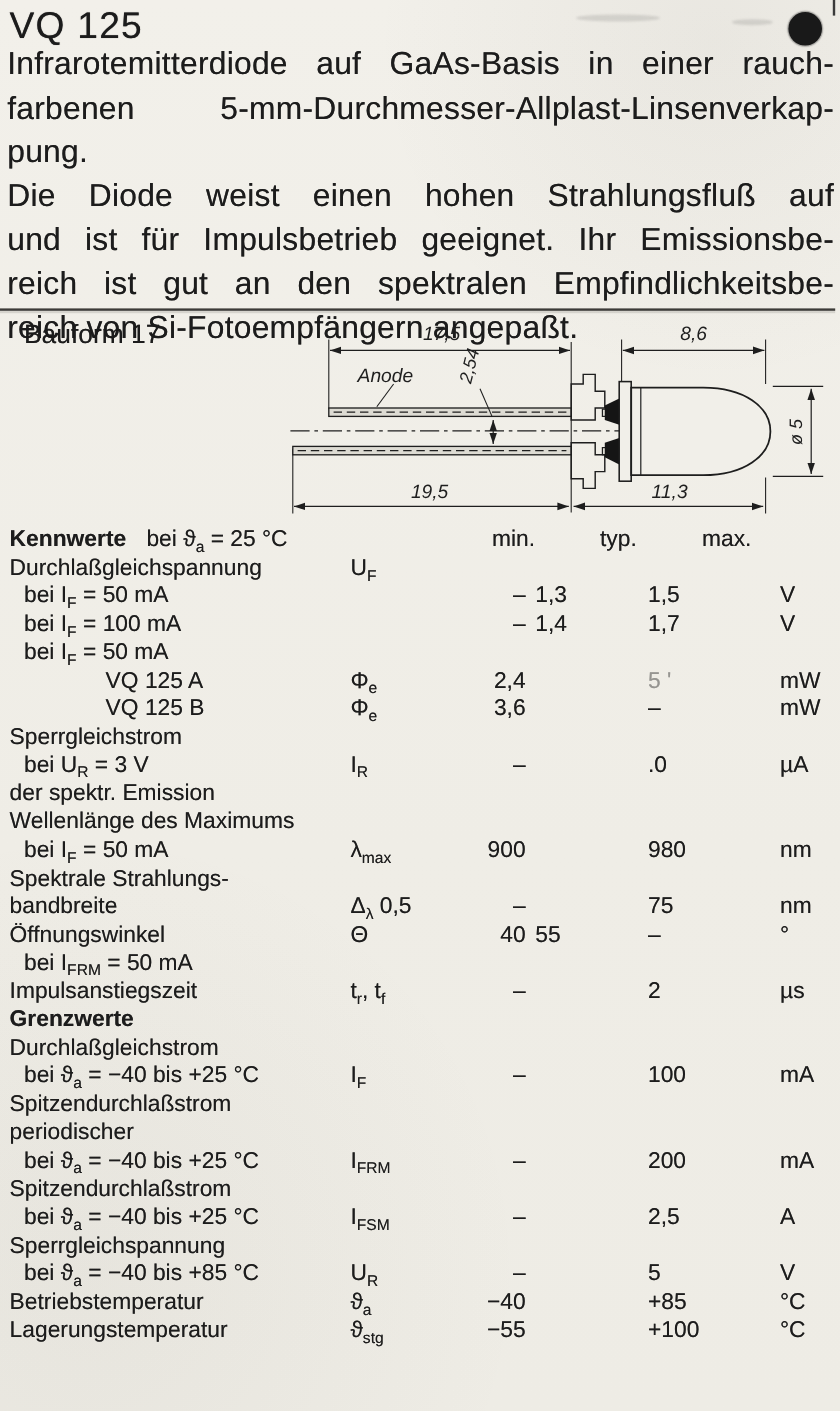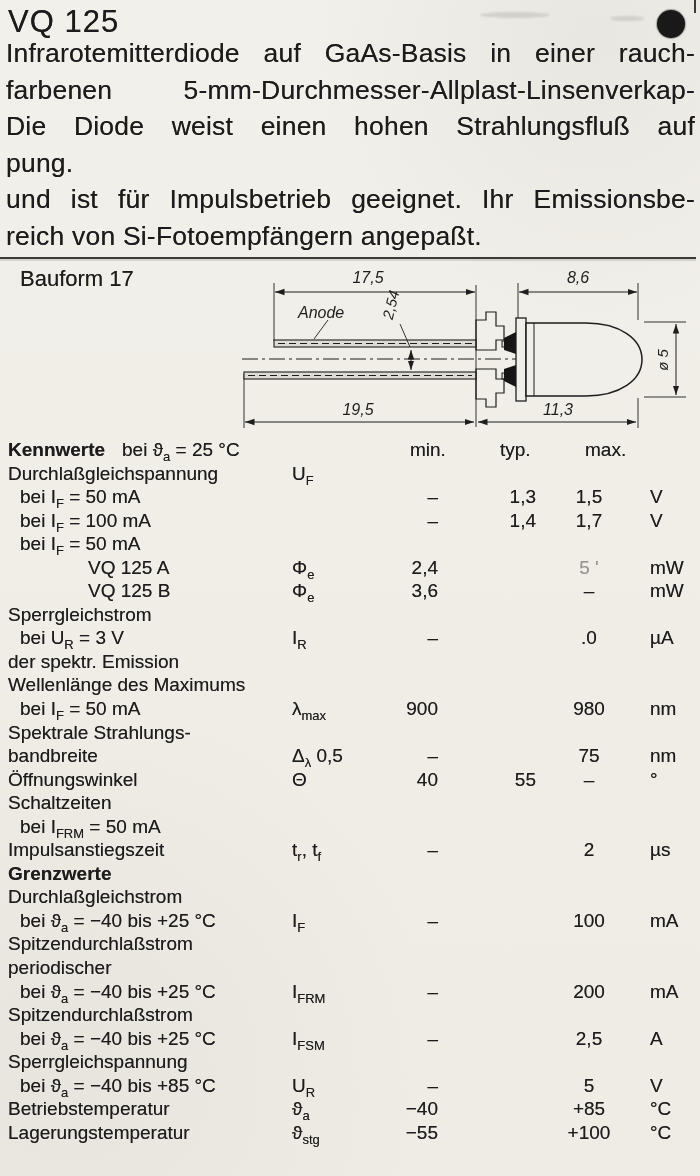--- a/index.html
+++ b/index.html
@@ -72,8 +72,8 @@
 <div class="intro">
     <div class="intro-line just">Infrarotemitterdiode auf GaAs-Basis in einer rauch-</div>
     <div class="intro-line just">farbenen 5-mm-Durchmesser-Allplast-Linsenverkap-</div>
+    <div class="intro-line">pung.</div>
     <div class="intro-line just">Die Diode weist einen hohen Strahlungsfluß auf</div>
-    <div class="intro-line">pung.</div>
     <div class="intro-line just">und ist für Impulsbetrieb geeignet. Ihr Emissionsbe-</div>
     <div class="intro-line">reich von Si-Fotoempfängern angepaßt.</div>
   </div>

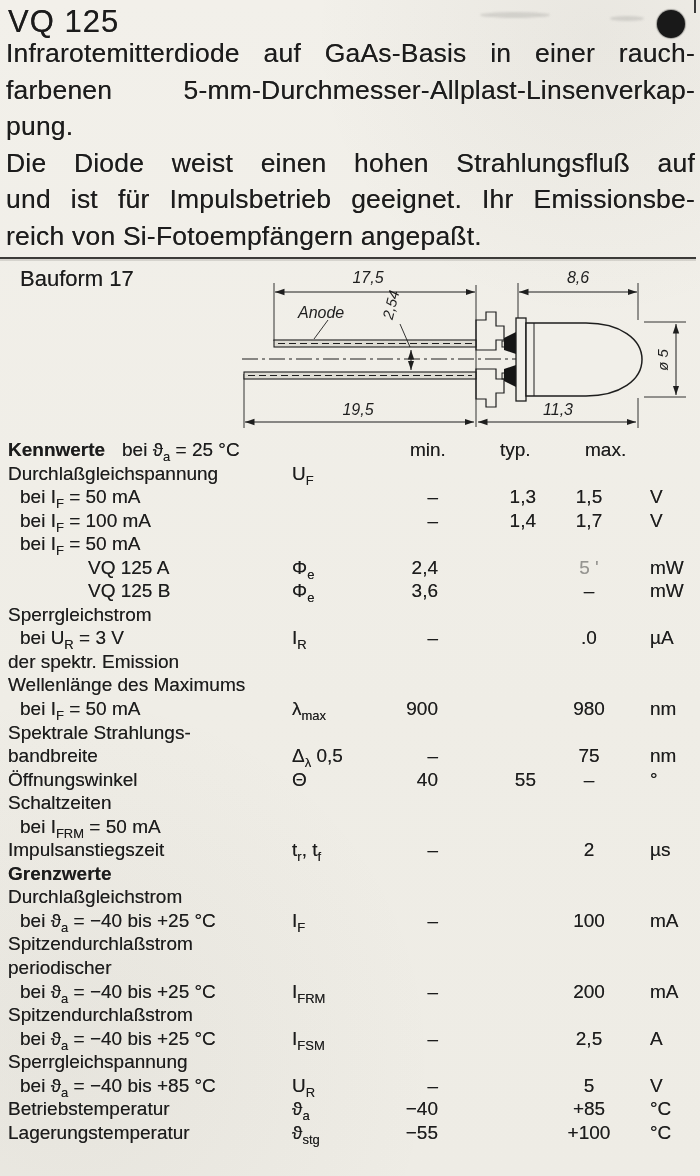--- a/index.html
+++ b/index.html
@@ -75,6 +75,7 @@
     <div class="intro-line">pung.</div>
     <div class="intro-line just">Die Diode weist einen hohen Strahlungsfluß auf</div>
     <div class="intro-line just">und ist für Impulsbetrieb geeignet. Ihr Emissionsbe-</div>
+    <div class="intro-line just">reich ist gut an den spektralen Empfindlichkeitsbe-</div>
     <div class="intro-line">reich von Si-Fotoempfängern angepaßt.</div>
   </div>
 

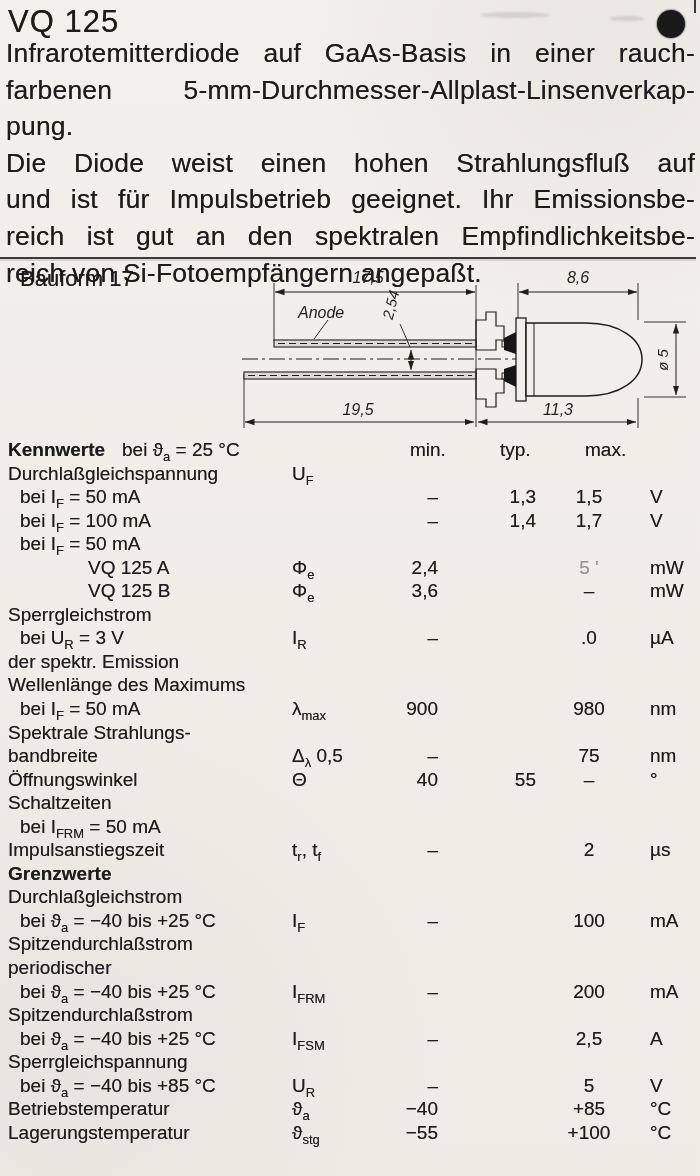--- a/index.html
+++ b/index.html
@@ -48,7 +48,7 @@
   .c-cond{position:absolute;left:122px}
   .c-sym{position:absolute;left:292px}
   .c-min{position:absolute;left:350px;width:88px;text-align:right}
-  .c-typ{position:absolute;left:446px;width:90px;text-align:right}
+  .c-typ{position:absolute;left:446px;width:90px;}
   .c-max{position:absolute;left:540px;width:98px;text-align:center}
   .c-unit{position:absolute;left:650px}
   .h-min{position:absolute;left:410px}

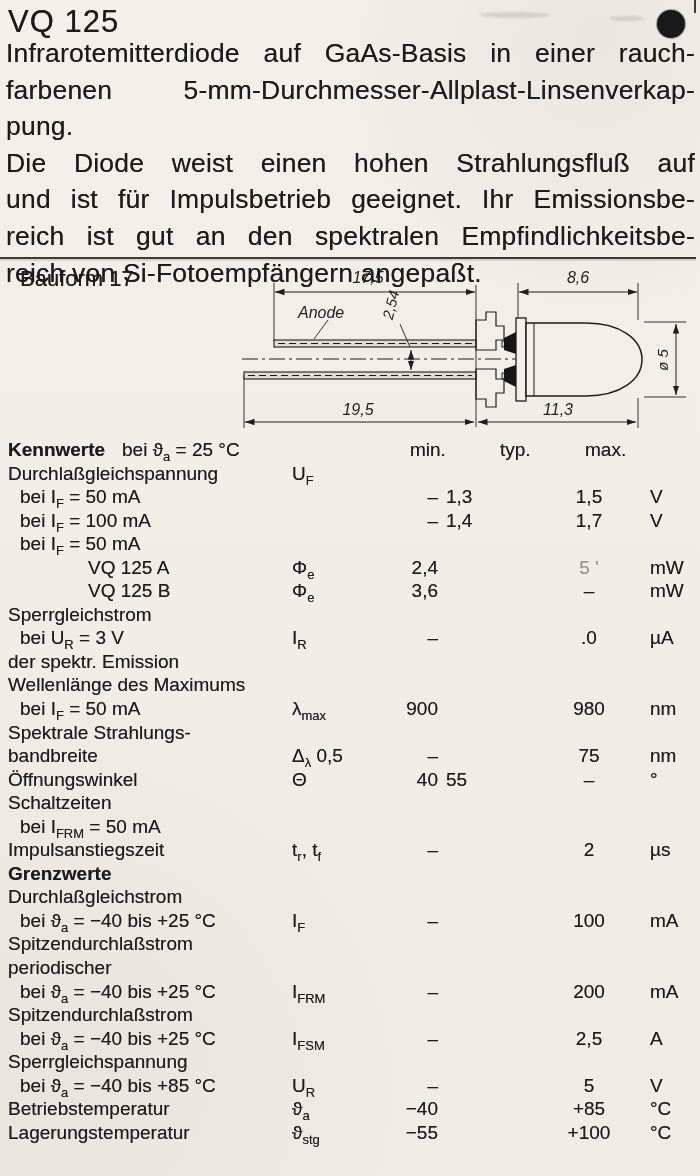--- a/index.html
+++ b/index.html
@@ -49,7 +49,7 @@
   .c-sym{position:absolute;left:292px}
   .c-min{position:absolute;left:350px;width:88px;text-align:right}
   .c-typ{position:absolute;left:446px;width:90px;}
-  .c-max{position:absolute;left:540px;width:98px;text-align:center}
+  .c-max{position:absolute;left:540px;width:98px;text-align:left}
   .c-unit{position:absolute;left:650px}
   .h-min{position:absolute;left:410px}
   .h-typ{position:absolute;left:500px}

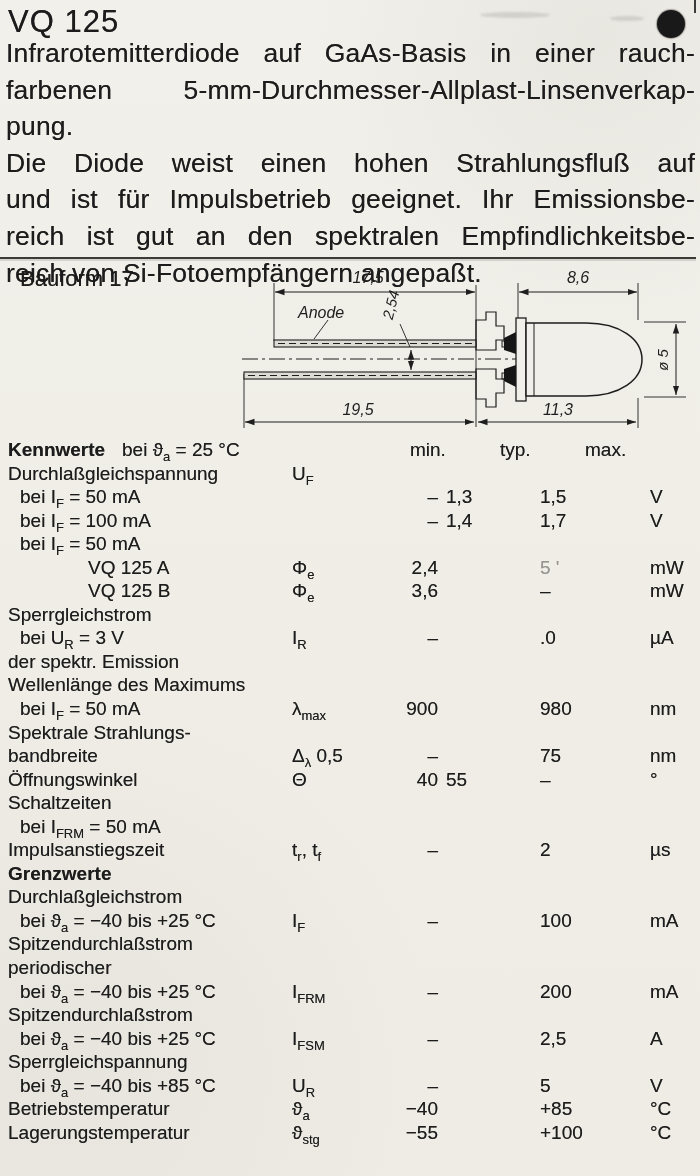--- a/index.html
+++ b/index.html
@@ -225,9 +225,6 @@
         <span class="c-unit">°</span>
       </div>
       <div class="trow">
-        <span class="c-label"><span>Schaltzeiten</span></span>
-      </div>
-      <div class="trow">
         <span class="c-label ind1"><span>bei I</span><sub>FRM</sub><span> = 50 mA</span></span>
       </div>
       <div class="trow">

